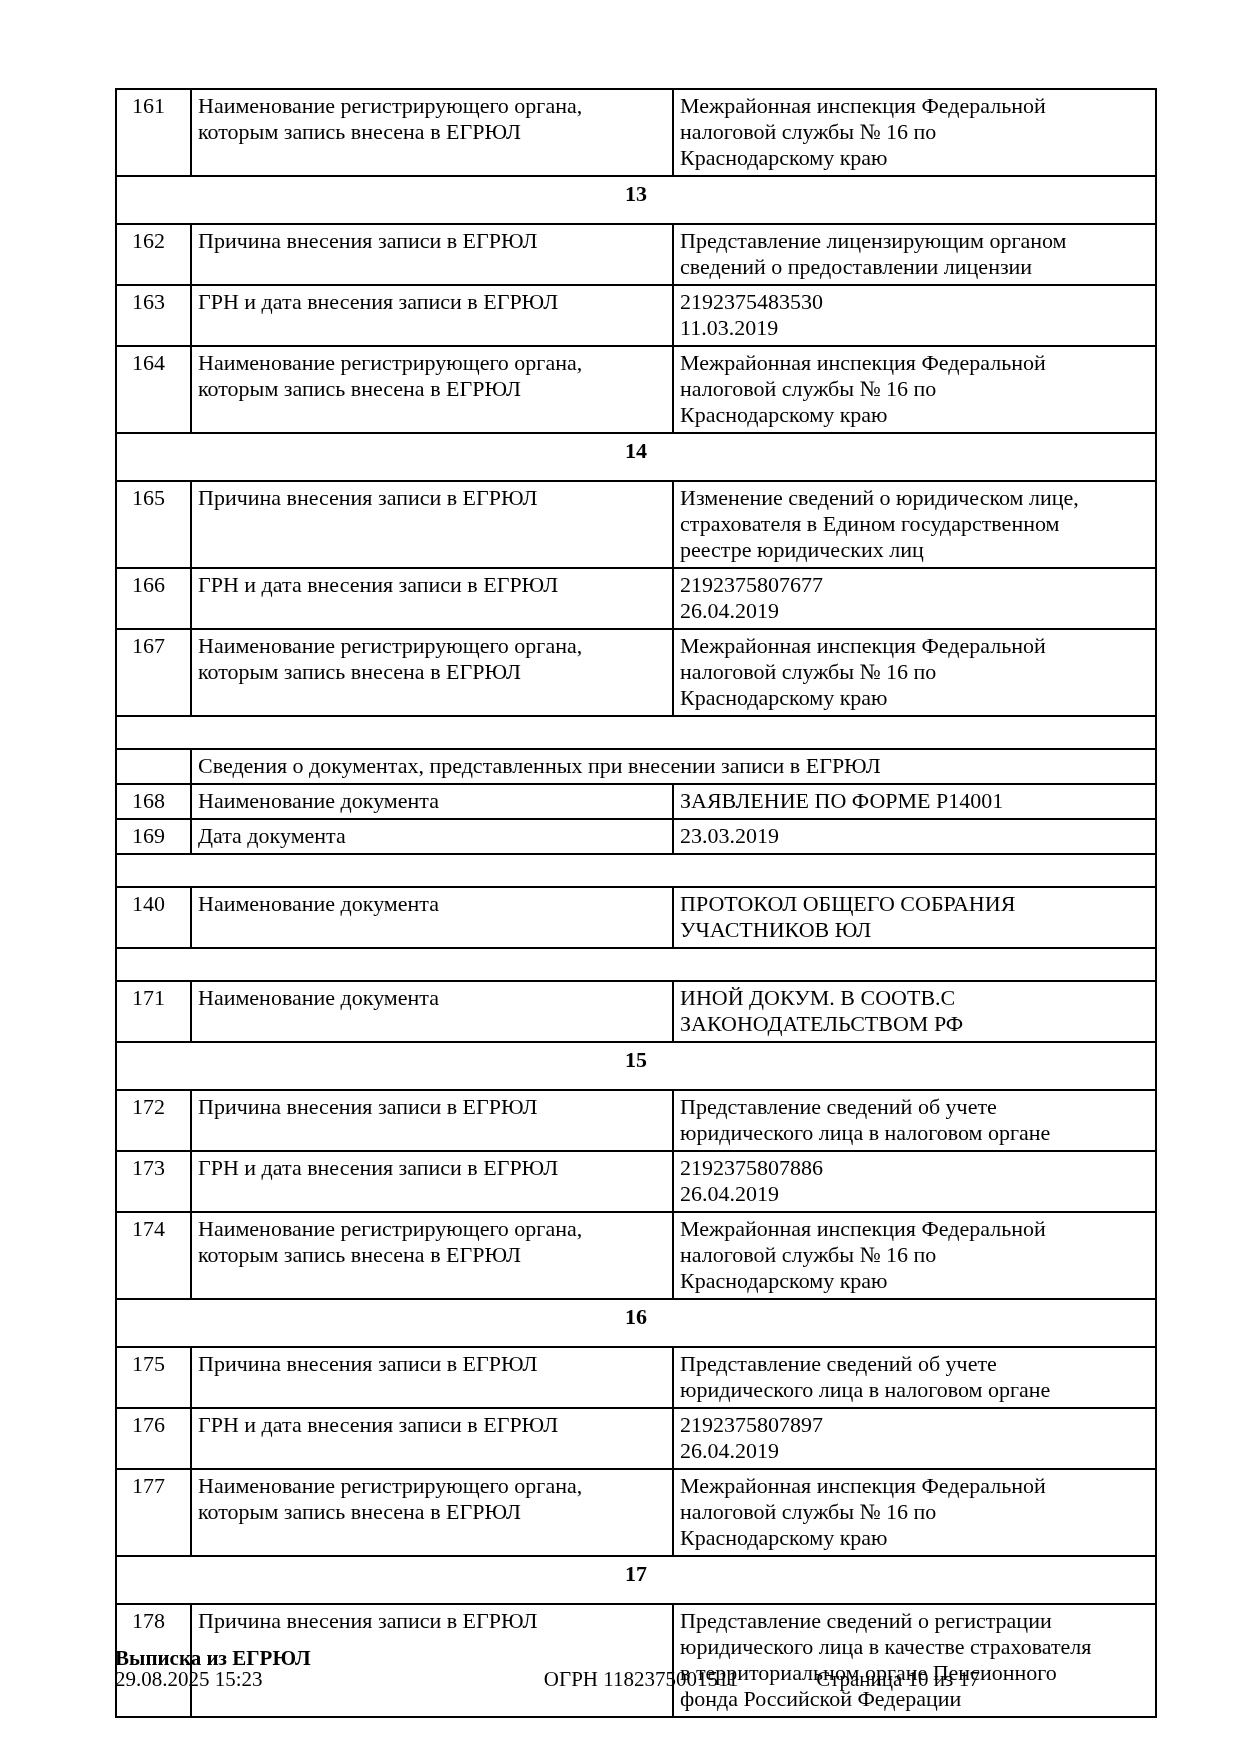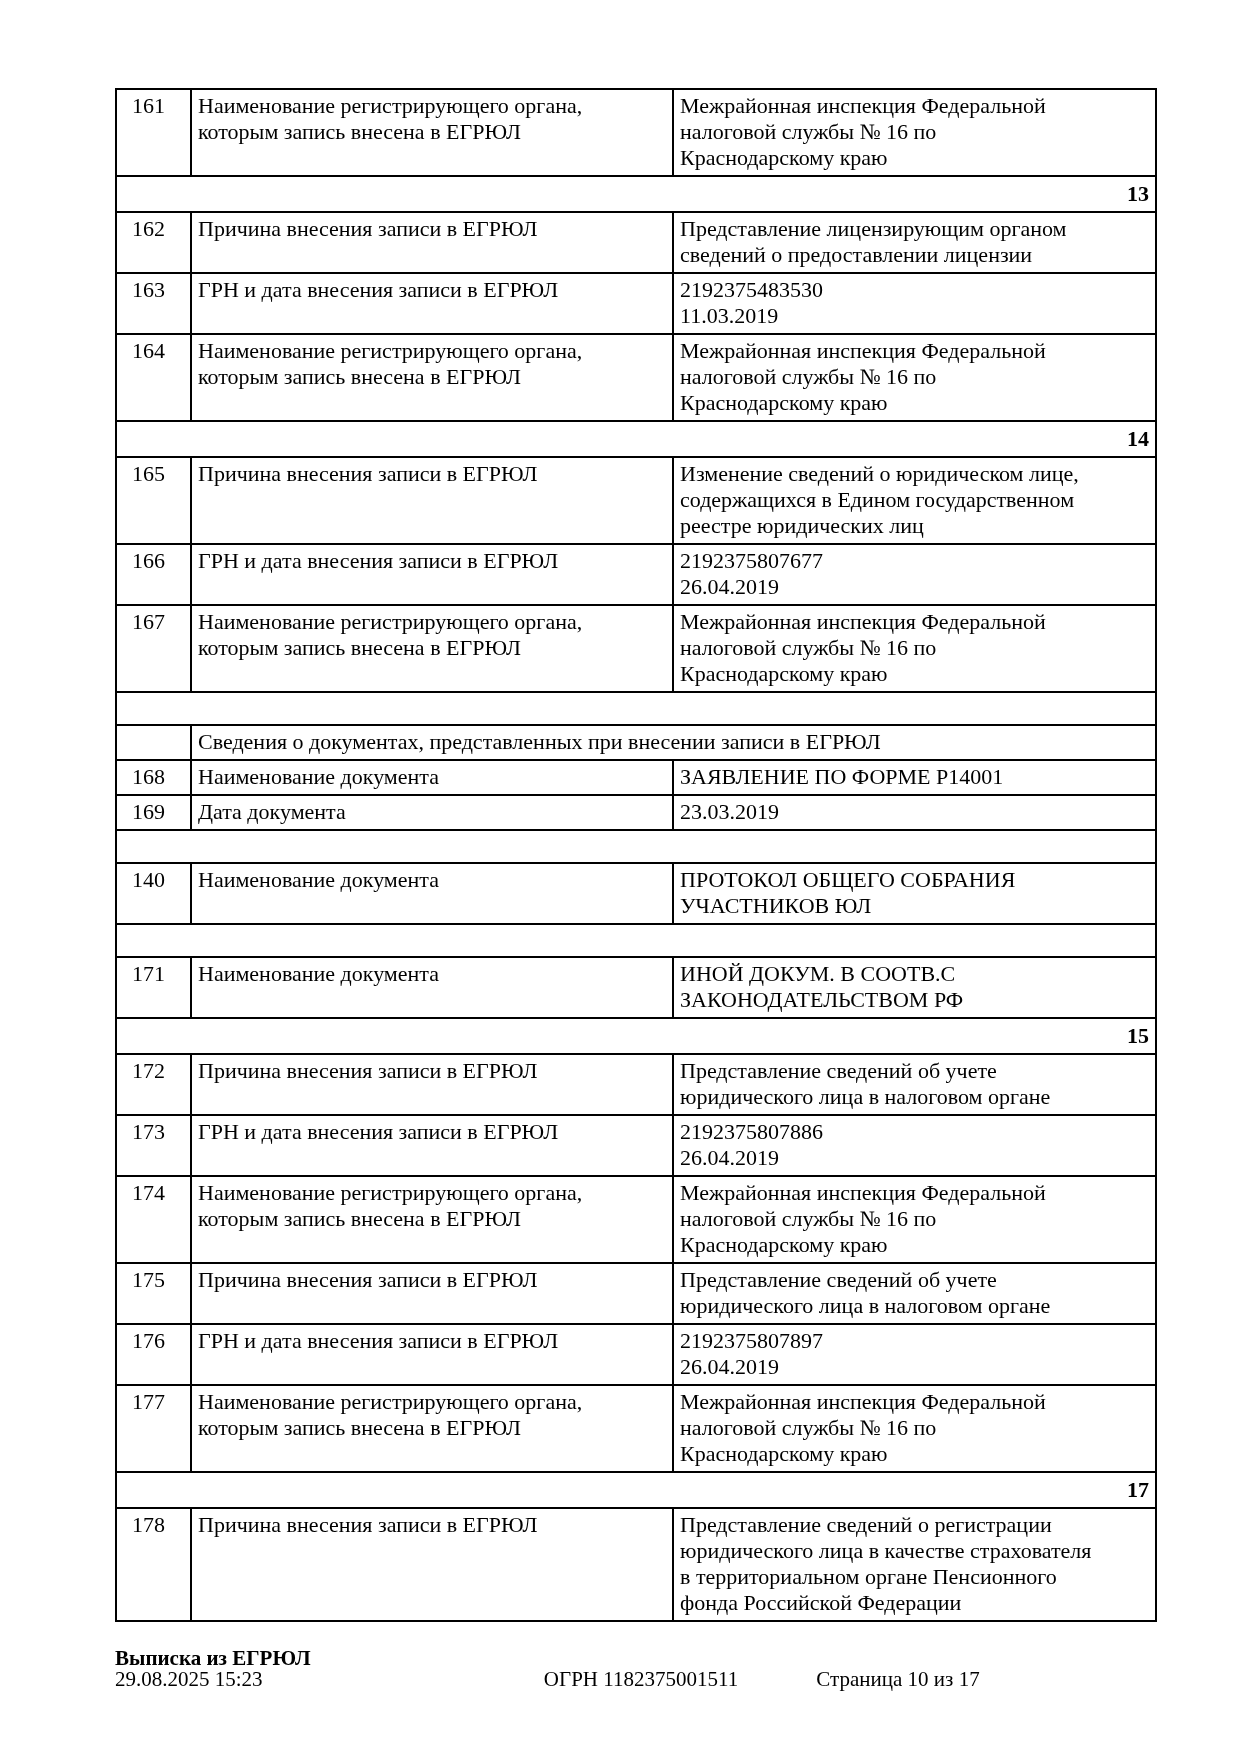--- a/index.html
+++ b/index.html
@@ -43,11 +43,11 @@
     white-space: normal;
   }
   table.egrul td.section {
-    text-align: right;
+    text-align: center;
     font-weight: bold;
     white-space: normal;
     padding-top: 4px;
-    padding-bottom: 4px;
+    padding-bottom: 16px;
   }
   table.egrul td.spacer {
     height: 31px;

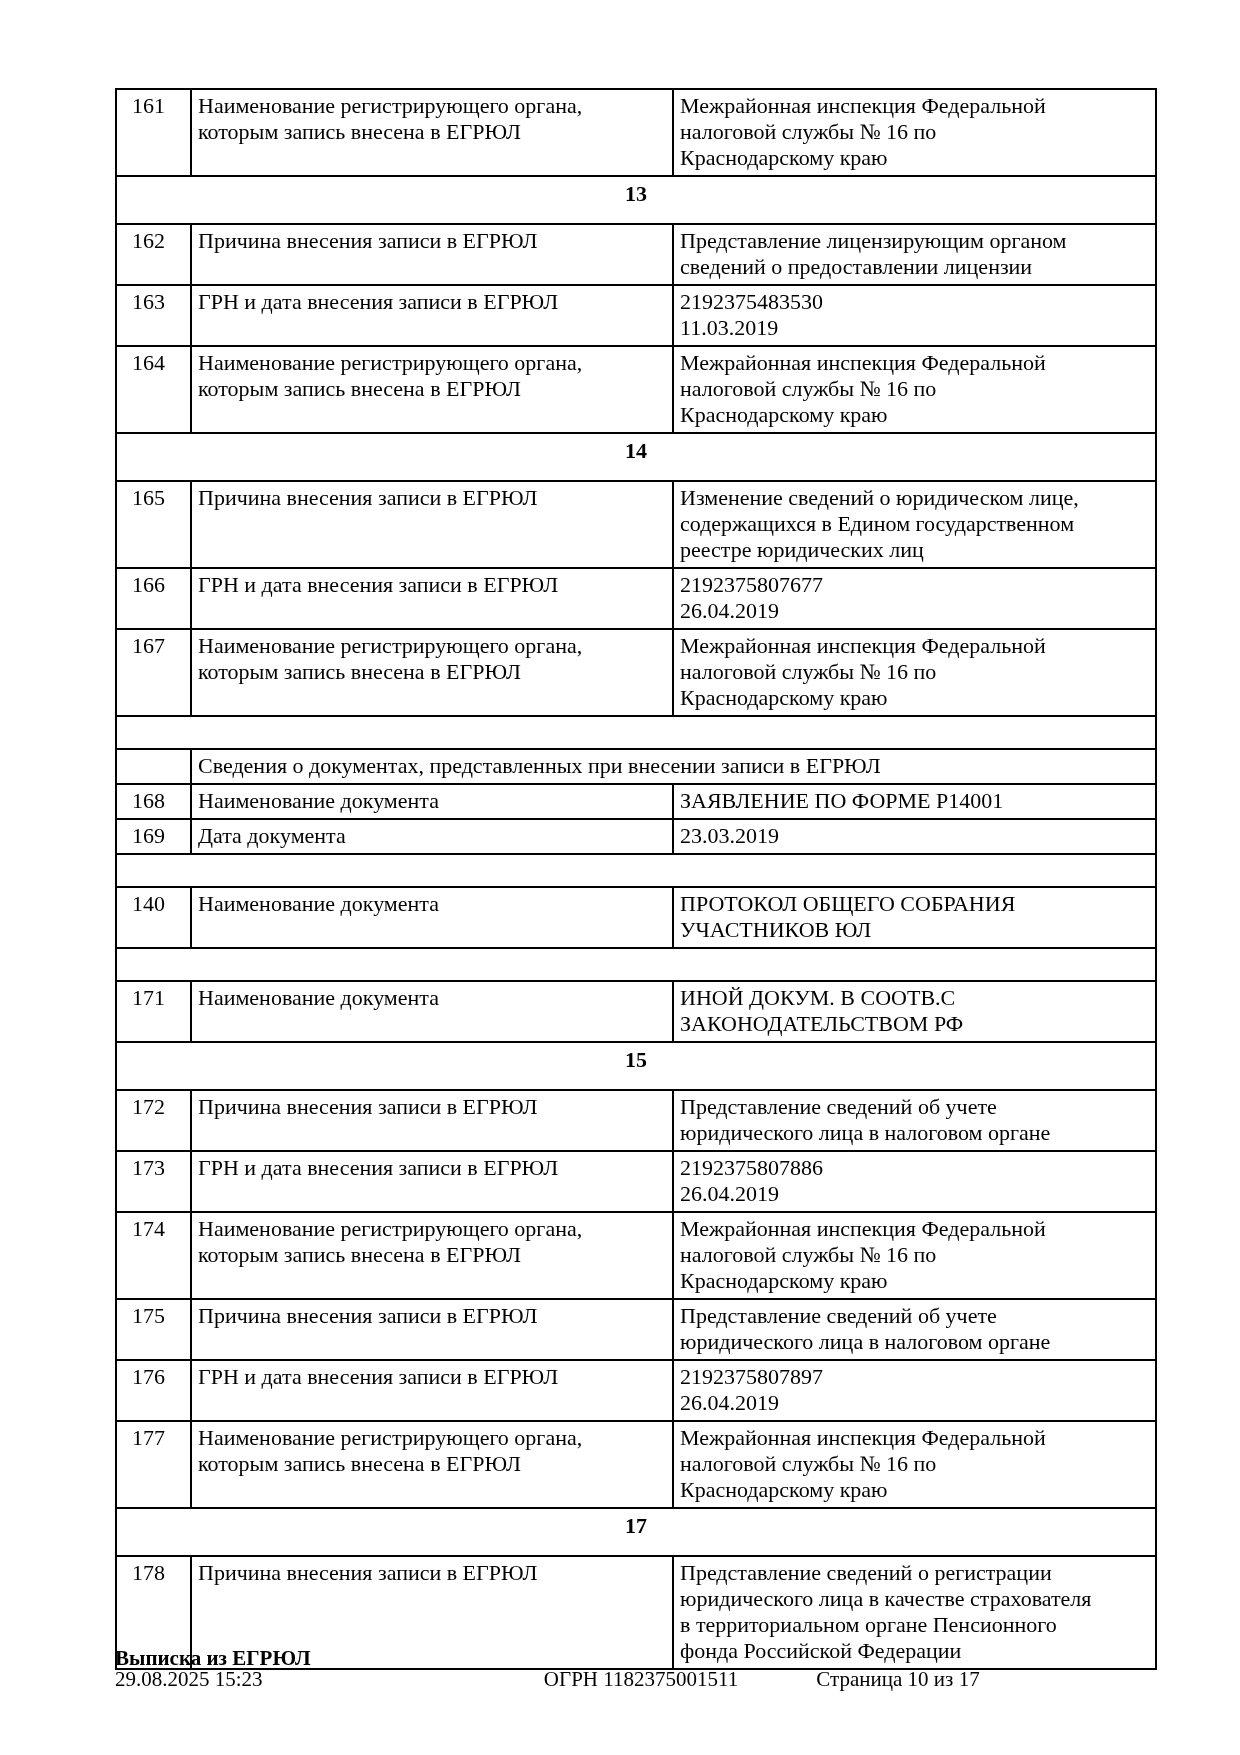--- a/index.html
+++ b/index.html
@@ -121,7 +121,7 @@
         <td class="num">165</td>
         <td class="field">Причина внесения записи в ЕГРЮЛ</td>
         <td class="value">Изменение сведений о юридическом лице,
-содержащихся в Едином государственном
+страхователя в Едином государственном
 реестре юридических лиц</td>
       </tr>
       <tr>

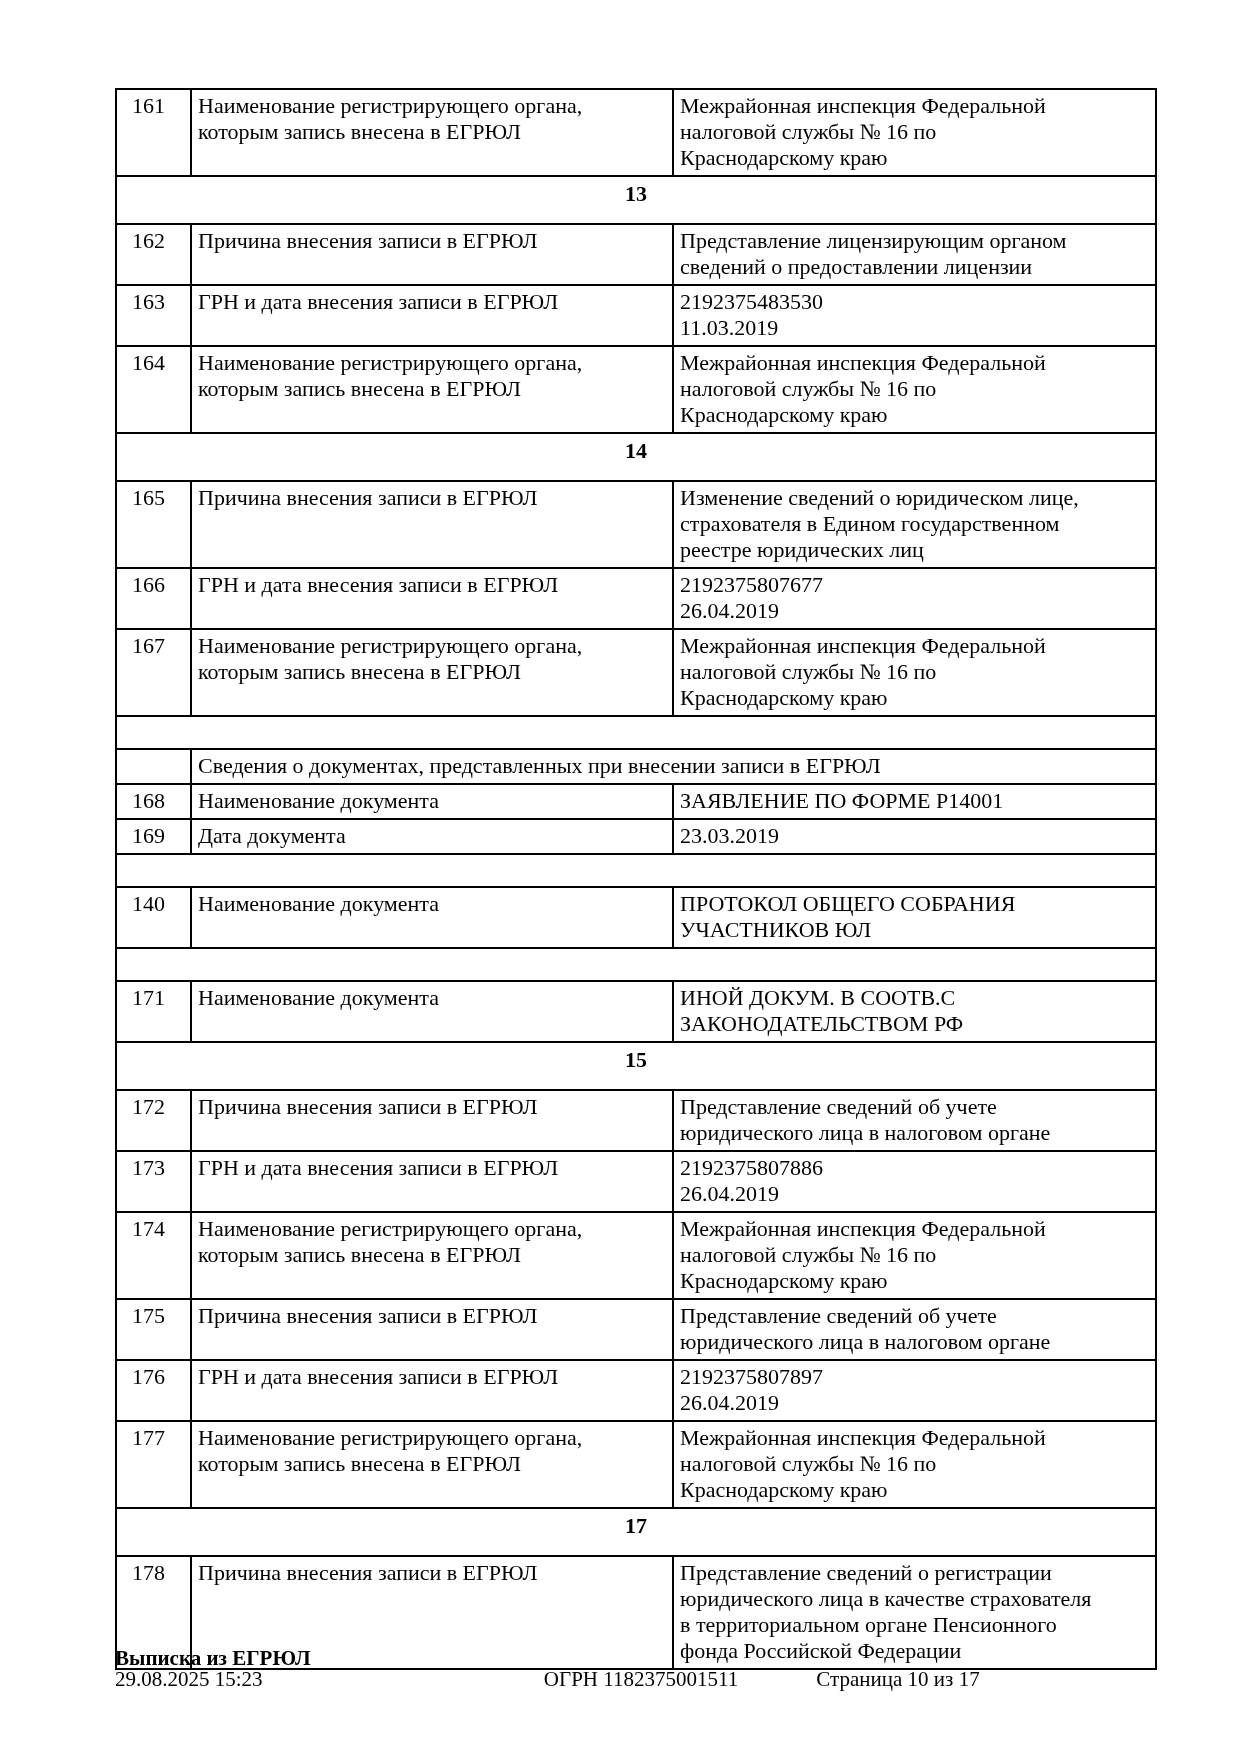--- a/index.html
+++ b/index.html
@@ -197,6 +197,9 @@
 Краснодарскому краю</td>
       </tr>
       <tr>
+        <td class="section" colspan="3">16</td>
+      </tr>
+      <tr>
         <td class="num">175</td>
         <td class="field">Причина внесения записи в ЕГРЮЛ</td>
         <td class="value">Представление сведений об учете

